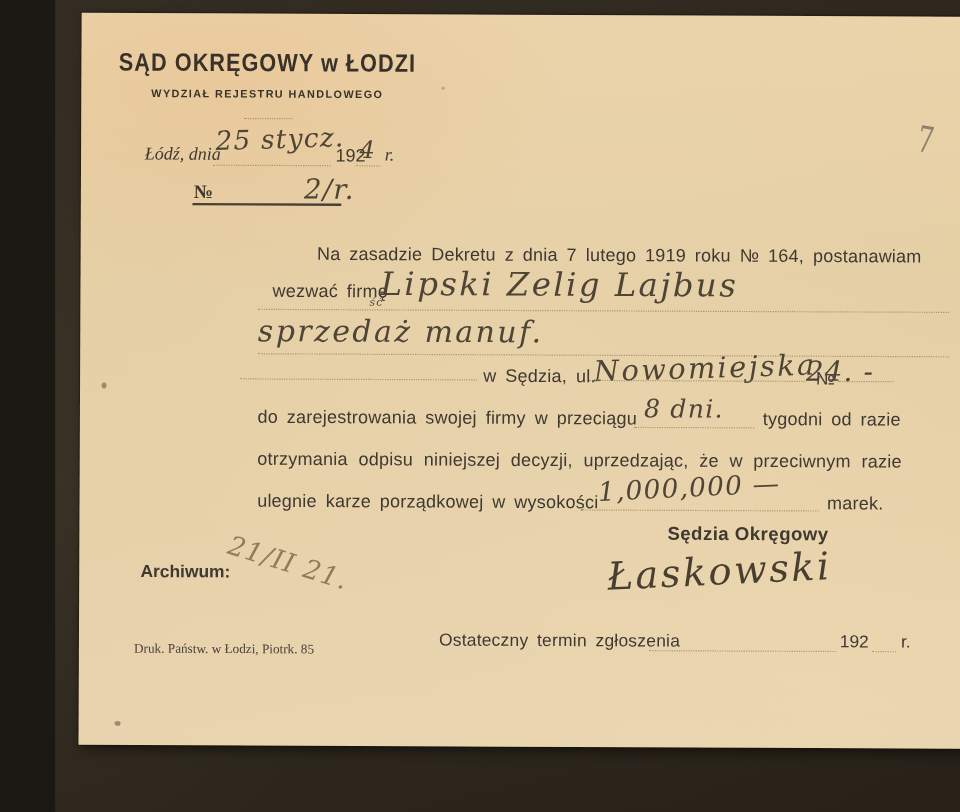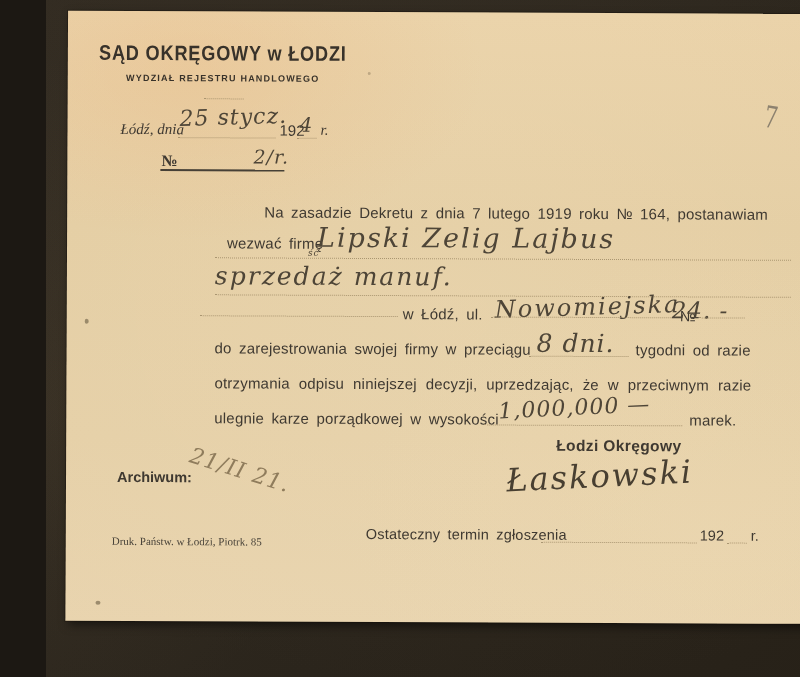--- a/index.html
+++ b/index.html
@@ -70,7 +70,7 @@
     <div class="print serifit" style="left:253px;top:110px;font-size:15px;">r.</div>
 
     <div class="print serifit" style="left:94px;top:141px;font-size:16px;font-style:normal;font-weight:bold;">№</div>
-    <div class="hand" style="left:186px;top:134px;font-size:19px;">2/r.</div>
+    <div class="hand" style="left:186px;top:134px;font-size:23px;">2/r.</div>
     <div class="rule-solid" style="left:93px;top:158px;width:124px;"></div>
 
     <div class="print sans body-line just" style="left:197px;top:192px;width:487px;">Na zasadzie Dekretu z dnia 7 lutego 1919 roku № 164, postanawiam</div>

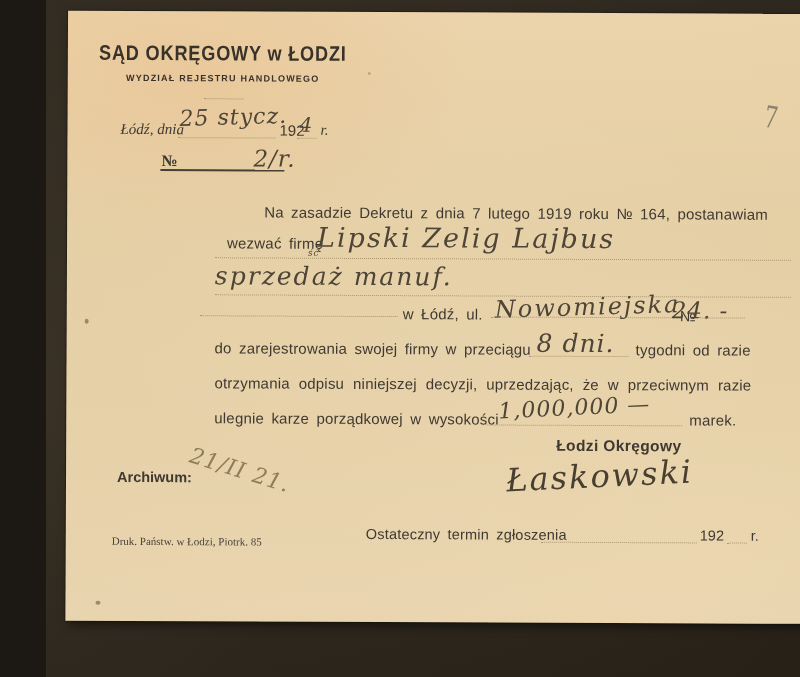--- a/index.html
+++ b/index.html
@@ -84,7 +84,7 @@
     <div class="rule-dot" style="left:148px;top:283px;width:576px;"></div>
 
     <div class="rule-dot" style="left:133px;top:304px;width:198px;"></div>
-    <div class="print sans body-line" style="left:336px;top:293px;">w Łódź, ul.</div>
+    <div class="print sans body-line" style="left:336px;top:293px;">w Sędzia, ul.</div>
     <div class="hand" style="left:428px;top:280px;font-size:24px;letter-spacing:2px;transform:rotate(-2deg);">Nowomiejska</div>
     <div class="rule-dot" style="left:424px;top:304px;width:180px;"></div>
     <div class="print sans" style="left:613px;top:294px;font-size:15px;">№</div>

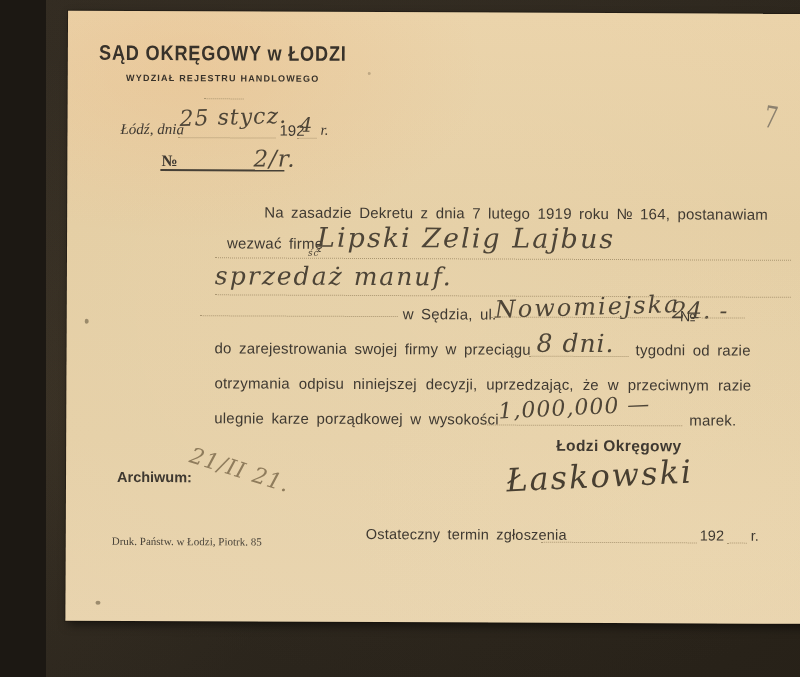--- a/index.html
+++ b/index.html
@@ -92,7 +92,7 @@
     <div class="rule-dot" style="left:632px;top:304px;width:46px;"></div>
 
     <div class="print sans body-line" style="left:148px;top:328px;">do zarejestrowania swojej firmy w przeciągu</div>
-    <div class="hand" style="left:470px;top:316px;font-size:25px;">8 dni.</div>
+    <div class="hand" style="left:470px;top:316px;font-size:21px;">8 dni.</div>
     <div class="rule-dot" style="left:462px;top:343px;width:100px;"></div>
     <div class="print sans body-line" style="left:569px;top:328px;">tygodni od razie</div>
 

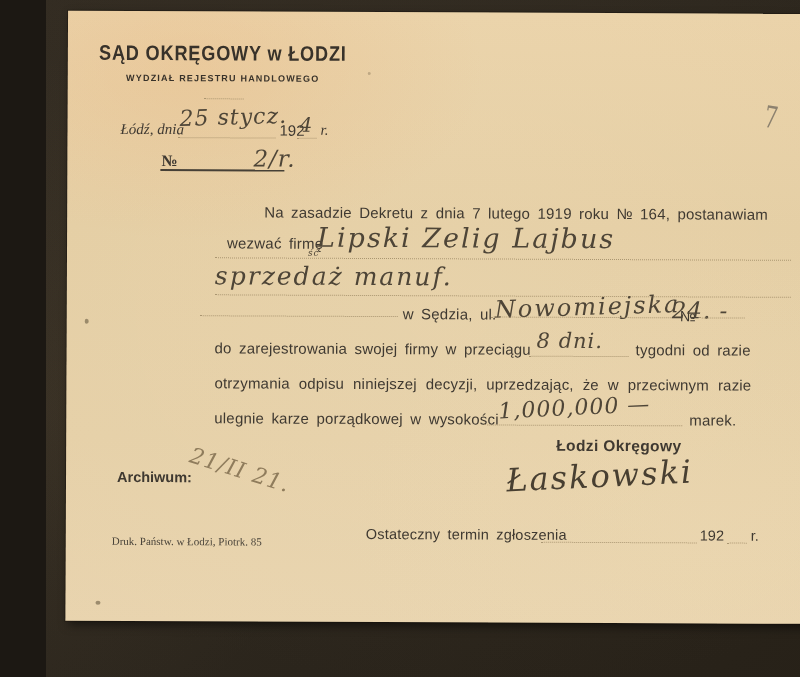--- a/index.html
+++ b/index.html
@@ -103,7 +103,7 @@
     <div class="rule-dot" style="left:418px;top:412px;width:198px;"></div>
     <div class="print sans body-line" style="left:623px;top:398px;">marek.</div>
 
-    <div class="print sans" style="left:490px;top:424px;font-size:15.5px;font-weight:bold;letter-spacing:.4px;">Łodzi Okręgowy</div>
+    <div class="print sans" style="left:490px;top:424px;font-size:15.5px;font-weight:bold;letter-spacing:.4px;">Sędzia Okręgowy</div>
     <div class="hand sig" style="left:440px;top:444px;">Łaskowski</div>
 
     <div class="print sans" style="left:51px;top:458px;font-size:14.5px;font-weight:bold;">Archiwum:</div>

